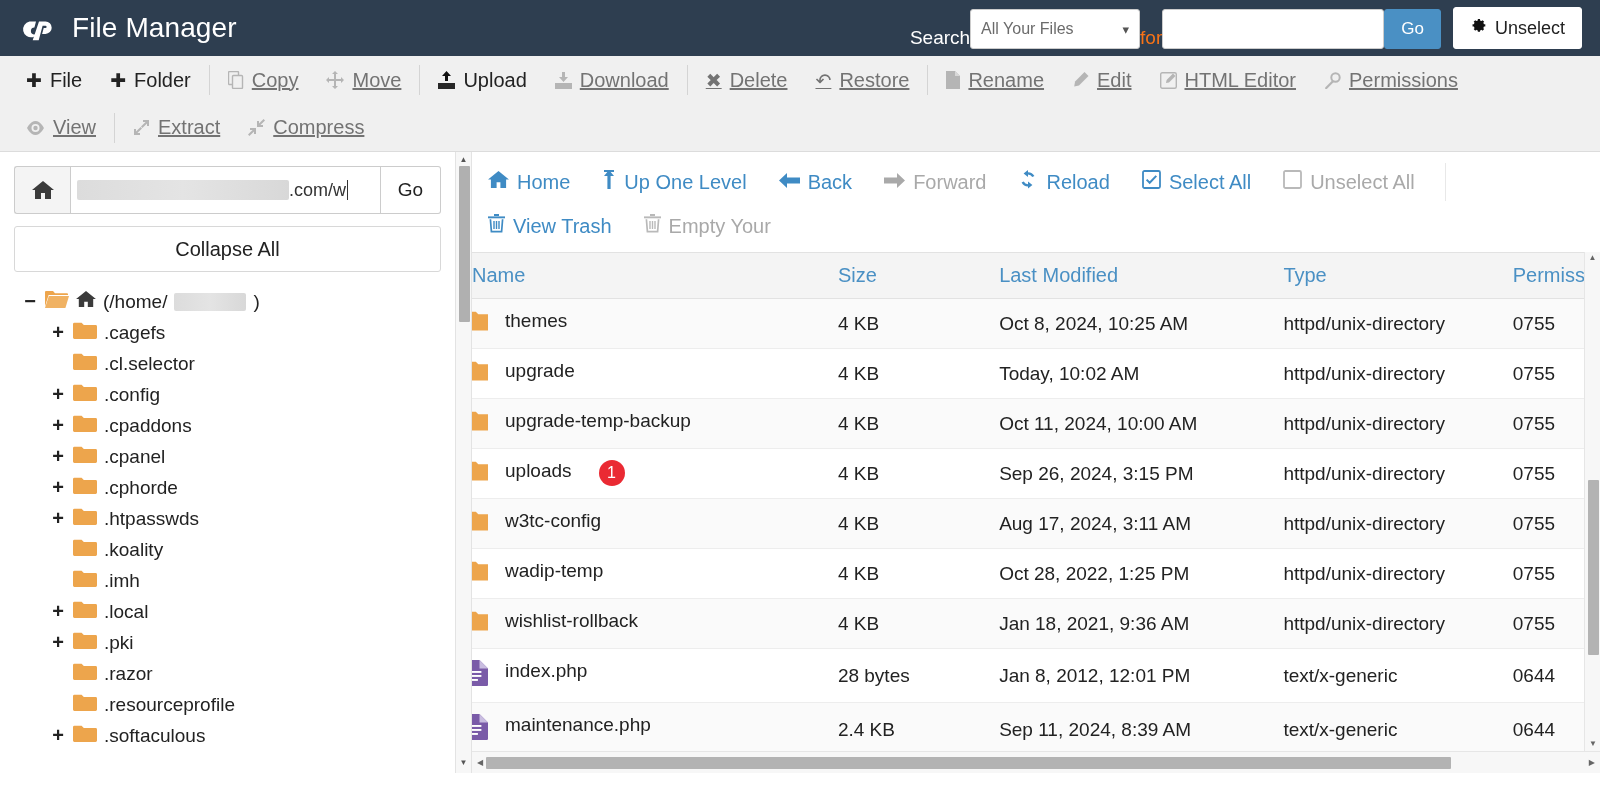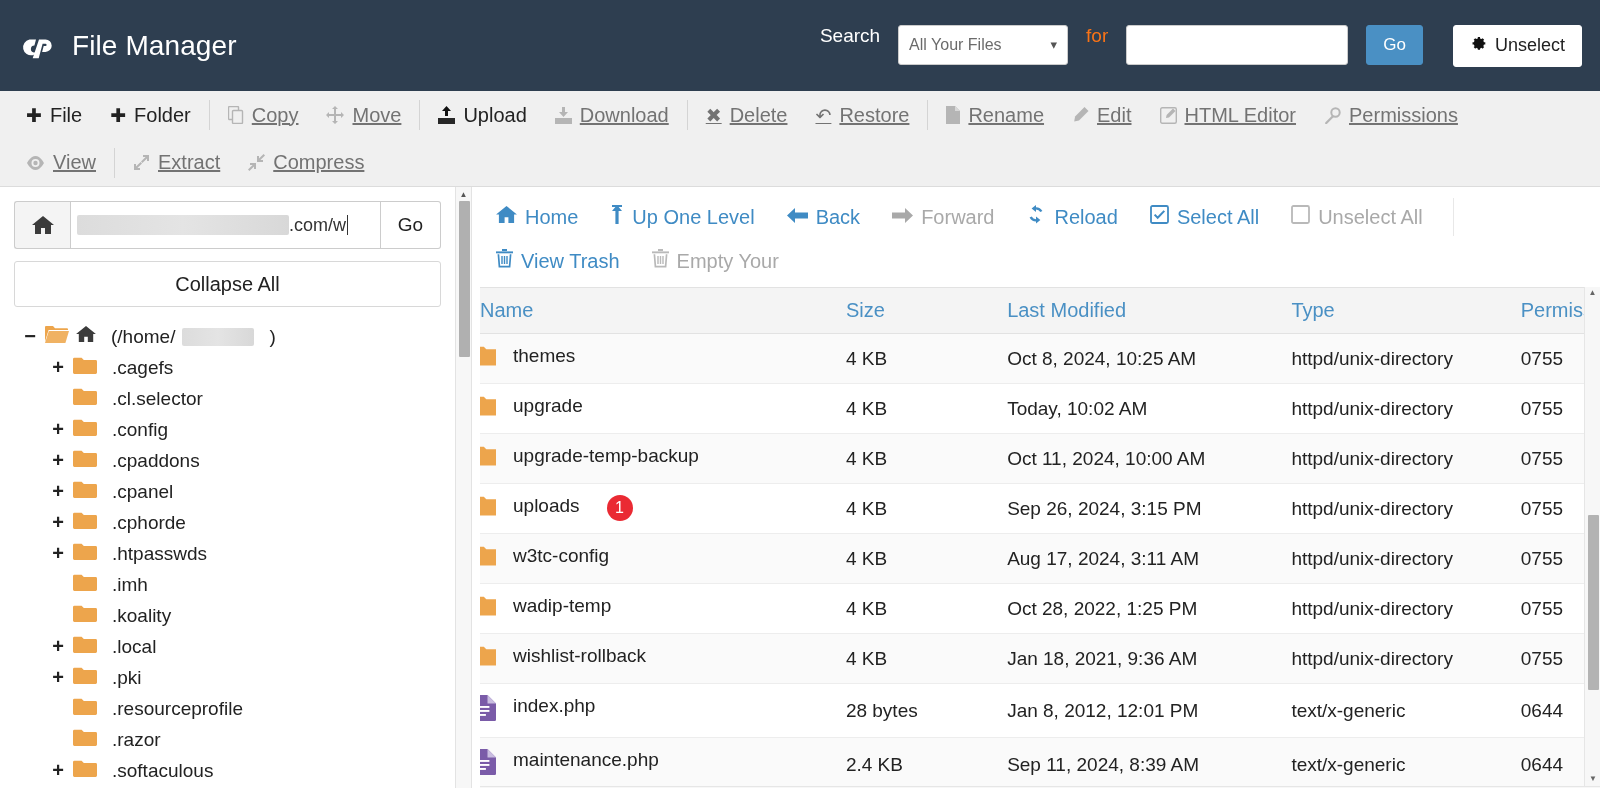--- a/index.html
+++ b/index.html
@@ -12,7 +12,7 @@
 
   
   .header {
-    height: 91px; background: #2e3e50;
+    height: 56px; background: #2e3e50;
     display: flex; align-items: center;
     padding: 0 18px; position: relative;
   }

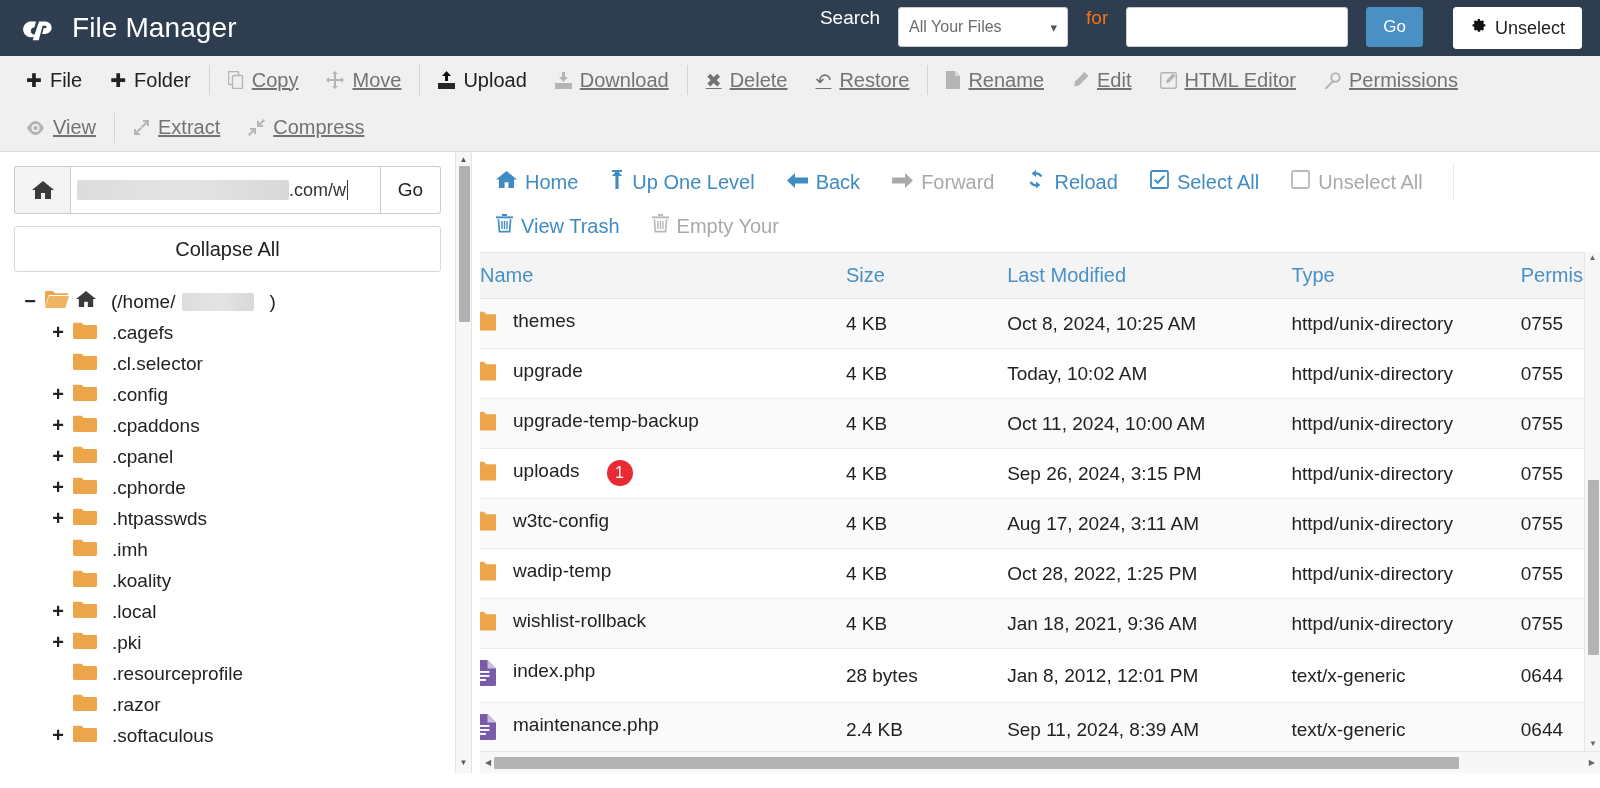--- a/index.html
+++ b/index.html
@@ -25,7 +25,7 @@
     color: #fff; font-size: 28px; font-weight: 400; letter-spacing: .1px;
   }
   .header-search {
-    margin-left: auto; display: flex; align-items: flex-start; gap: 18px;
+    margin-left: auto; display: flex; align-items: flex-end; gap: 0;
   }
   .search-label { color: #fff; font-size: 19px; }
   .search-select {

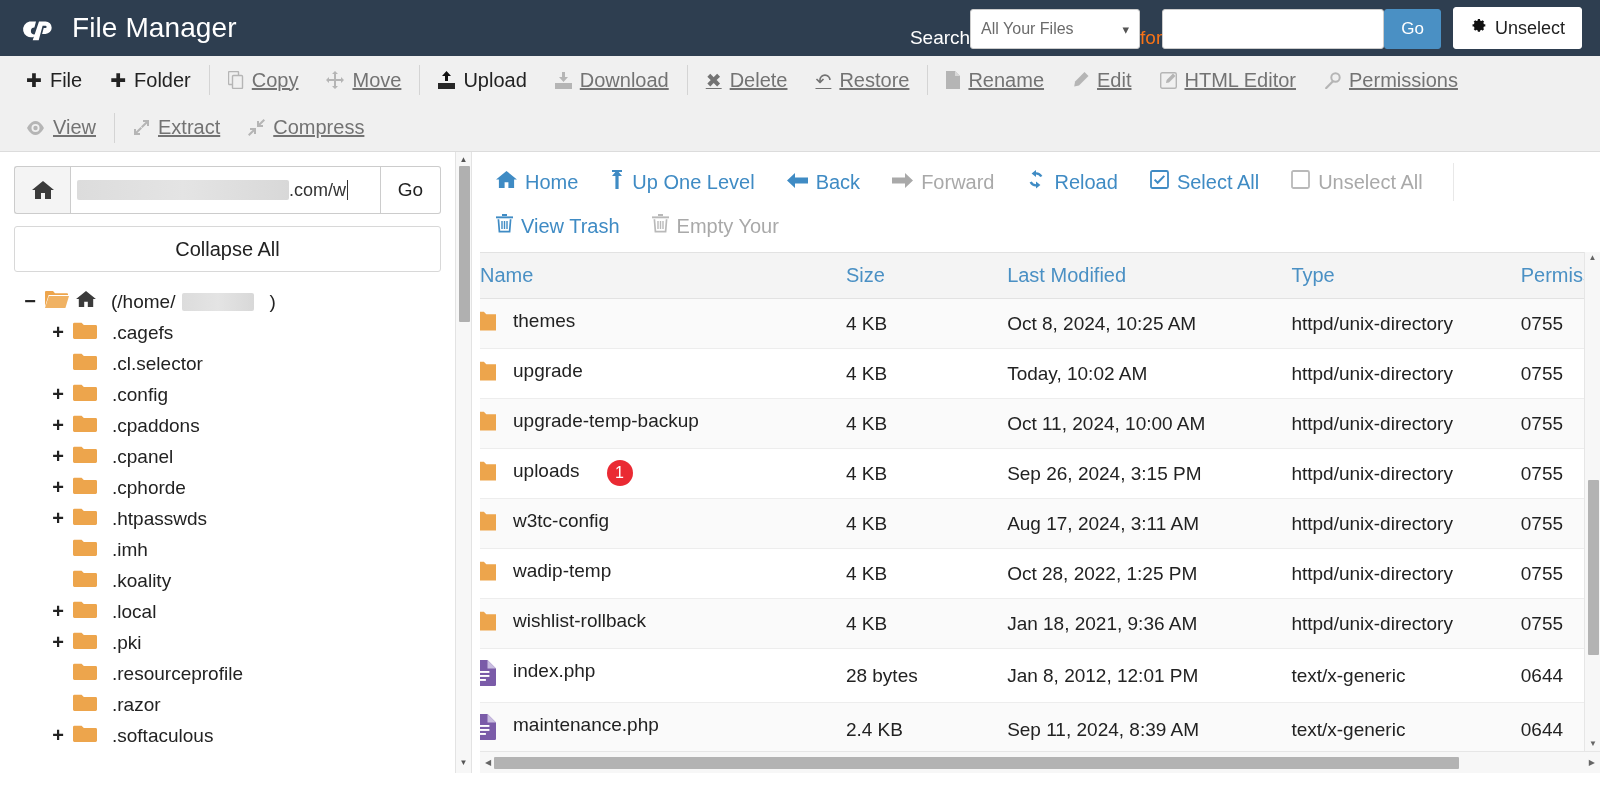--- a/index.html
+++ b/index.html
@@ -147,7 +147,7 @@
   
   .main {
     flex: 1; position: relative; overflow: hidden;
-    display: flex; flex-direction: column; margin-left: 8px;
+    display: flex; flex-direction: column;
   }
   .navbar { padding: 8px 0 4px 0; }
   .nav-row { display: flex; align-items: center; height: 44px; }

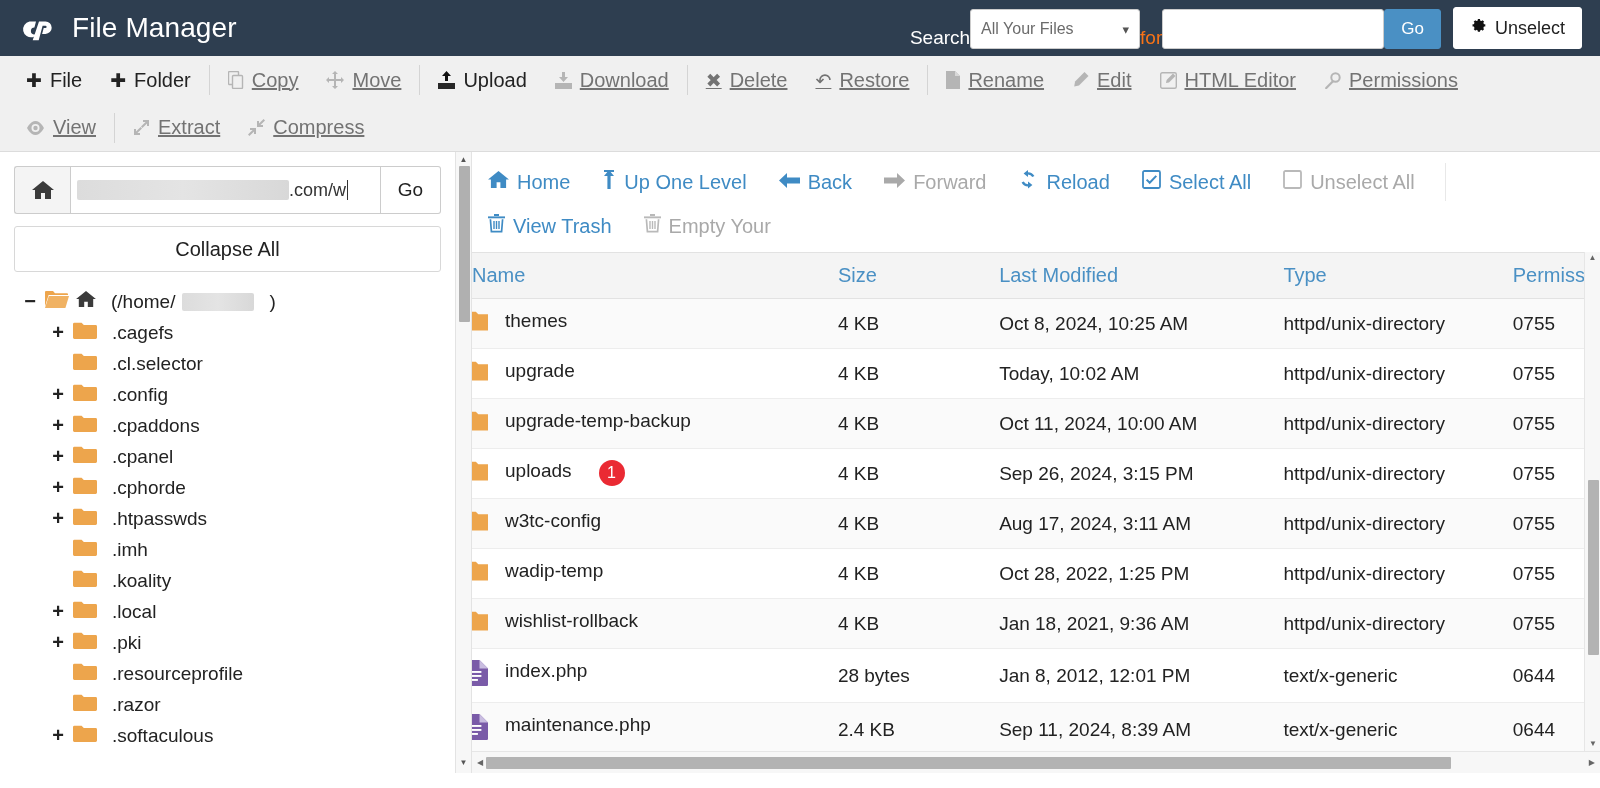--- a/index.html
+++ b/index.html
@@ -127,7 +127,7 @@
     font-weight: 700; color: #222; flex: none;
   }
   .tree-toggle.blank { color: transparent; }
-  .tree-lbl { font-size: 19px; color: #222; margin-left: 8px; }
+  .tree-lbl { font-size: 19px; color: #222; }
   .fldr { flex: none; }
 
   

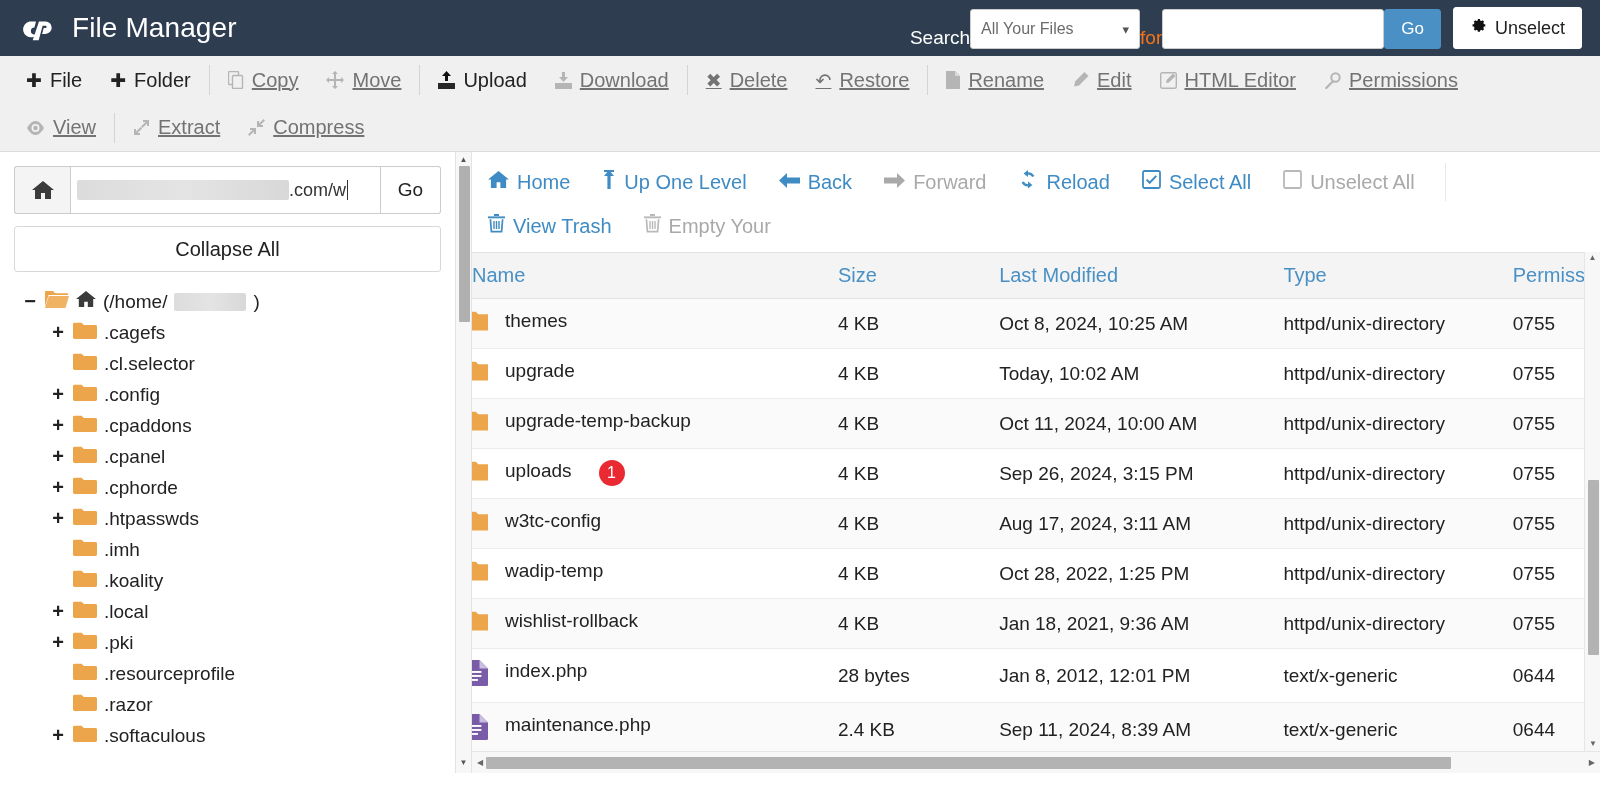--- a/index.html
+++ b/index.html
@@ -472,14 +472,14 @@
             <span class="fldr"><svg width="24" height="19" viewBox="0 0 24 19">
                 <path fill="#eda54c" d="M0 3.2a1.4 1.4 0 0 1 1.4-1.4h7.2l2.2 2.2h11.8a1.4 1.4 0 0 1 1.4 1.4v11.2a1.4 1.4 0 0 1-1.4 1.4H1.4A1.4 1.4 0 0 1 0 16.6z"></path>
               </svg></span>
+            <span class="tree-lbl">.koality</span>
+          </div>
+          <div class="tree-row" style="padding-left: 36px;">
+            <span class="tree-toggle blank">+</span>
+            <span class="fldr"><svg width="24" height="19" viewBox="0 0 24 19">
+                <path fill="#eda54c" d="M0 3.2a1.4 1.4 0 0 1 1.4-1.4h7.2l2.2 2.2h11.8a1.4 1.4 0 0 1 1.4 1.4v11.2a1.4 1.4 0 0 1-1.4 1.4H1.4A1.4 1.4 0 0 1 0 16.6z"></path>
+              </svg></span>
             <span class="tree-lbl">.imh</span>
-          </div>
-          <div class="tree-row" style="padding-left: 36px;">
-            <span class="tree-toggle blank">+</span>
-            <span class="fldr"><svg width="24" height="19" viewBox="0 0 24 19">
-                <path fill="#eda54c" d="M0 3.2a1.4 1.4 0 0 1 1.4-1.4h7.2l2.2 2.2h11.8a1.4 1.4 0 0 1 1.4 1.4v11.2a1.4 1.4 0 0 1-1.4 1.4H1.4A1.4 1.4 0 0 1 0 16.6z"></path>
-              </svg></span>
-            <span class="tree-lbl">.koality</span>
           </div>
           <div class="tree-row" style="padding-left: 36px;">
             <span class="tree-toggle">+</span>

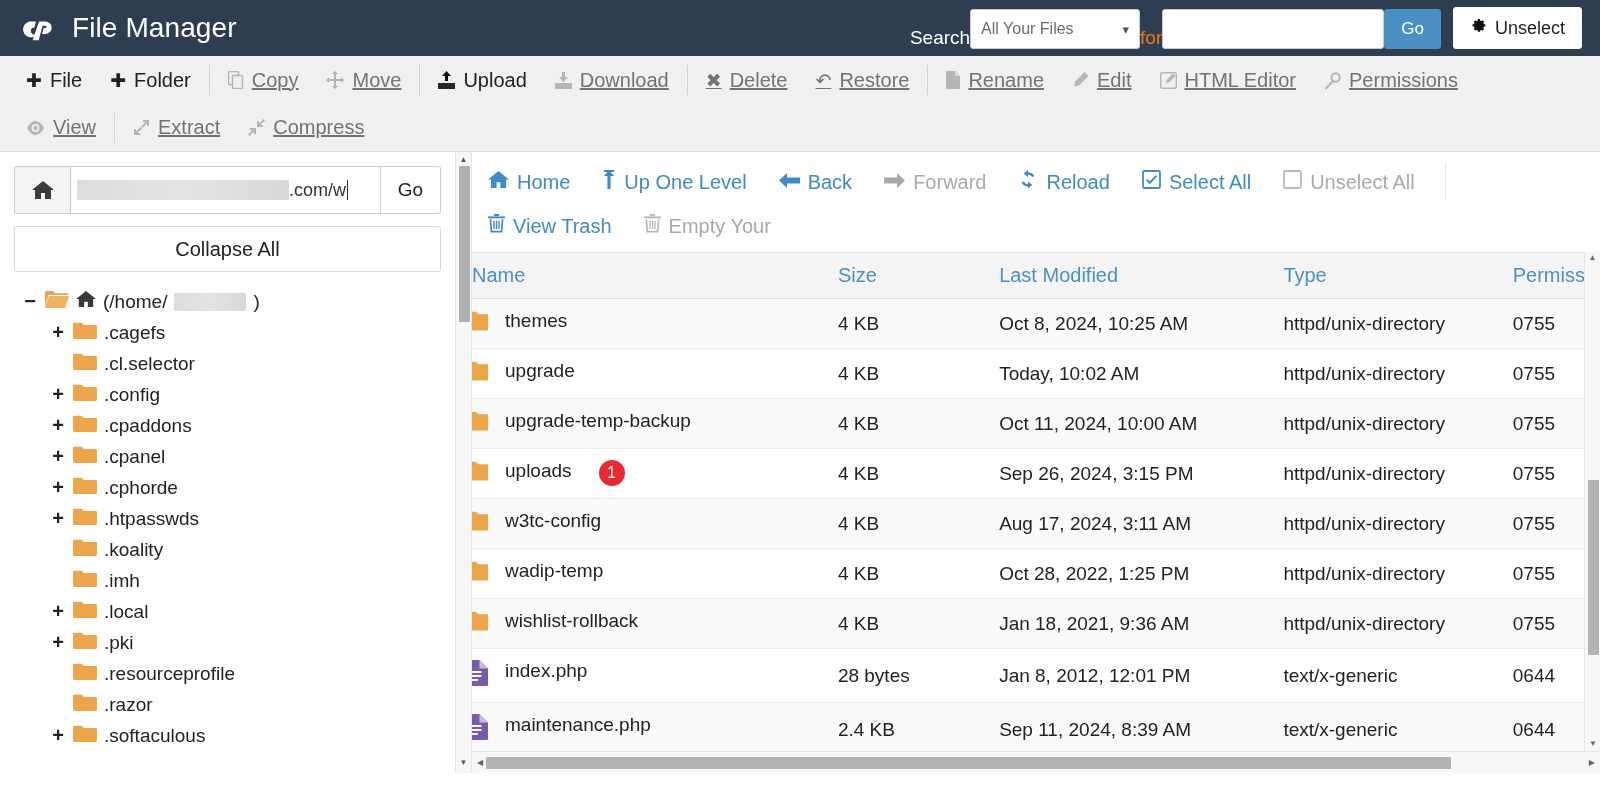--- a/index.html
+++ b/index.html
@@ -500,14 +500,14 @@
             <span class="fldr"><svg width="24" height="19" viewBox="0 0 24 19">
                 <path fill="#eda54c" d="M0 3.2a1.4 1.4 0 0 1 1.4-1.4h7.2l2.2 2.2h11.8a1.4 1.4 0 0 1 1.4 1.4v11.2a1.4 1.4 0 0 1-1.4 1.4H1.4A1.4 1.4 0 0 1 0 16.6z"></path>
               </svg></span>
+            <span class="tree-lbl">.razor</span>
+          </div>
+          <div class="tree-row" style="padding-left: 36px;">
+            <span class="tree-toggle blank">+</span>
+            <span class="fldr"><svg width="24" height="19" viewBox="0 0 24 19">
+                <path fill="#eda54c" d="M0 3.2a1.4 1.4 0 0 1 1.4-1.4h7.2l2.2 2.2h11.8a1.4 1.4 0 0 1 1.4 1.4v11.2a1.4 1.4 0 0 1-1.4 1.4H1.4A1.4 1.4 0 0 1 0 16.6z"></path>
+              </svg></span>
             <span class="tree-lbl">.resourceprofile</span>
-          </div>
-          <div class="tree-row" style="padding-left: 36px;">
-            <span class="tree-toggle blank">+</span>
-            <span class="fldr"><svg width="24" height="19" viewBox="0 0 24 19">
-                <path fill="#eda54c" d="M0 3.2a1.4 1.4 0 0 1 1.4-1.4h7.2l2.2 2.2h11.8a1.4 1.4 0 0 1 1.4 1.4v11.2a1.4 1.4 0 0 1-1.4 1.4H1.4A1.4 1.4 0 0 1 0 16.6z"></path>
-              </svg></span>
-            <span class="tree-lbl">.razor</span>
           </div>
           <div class="tree-row" style="padding-left: 36px;">
             <span class="tree-toggle">+</span>

